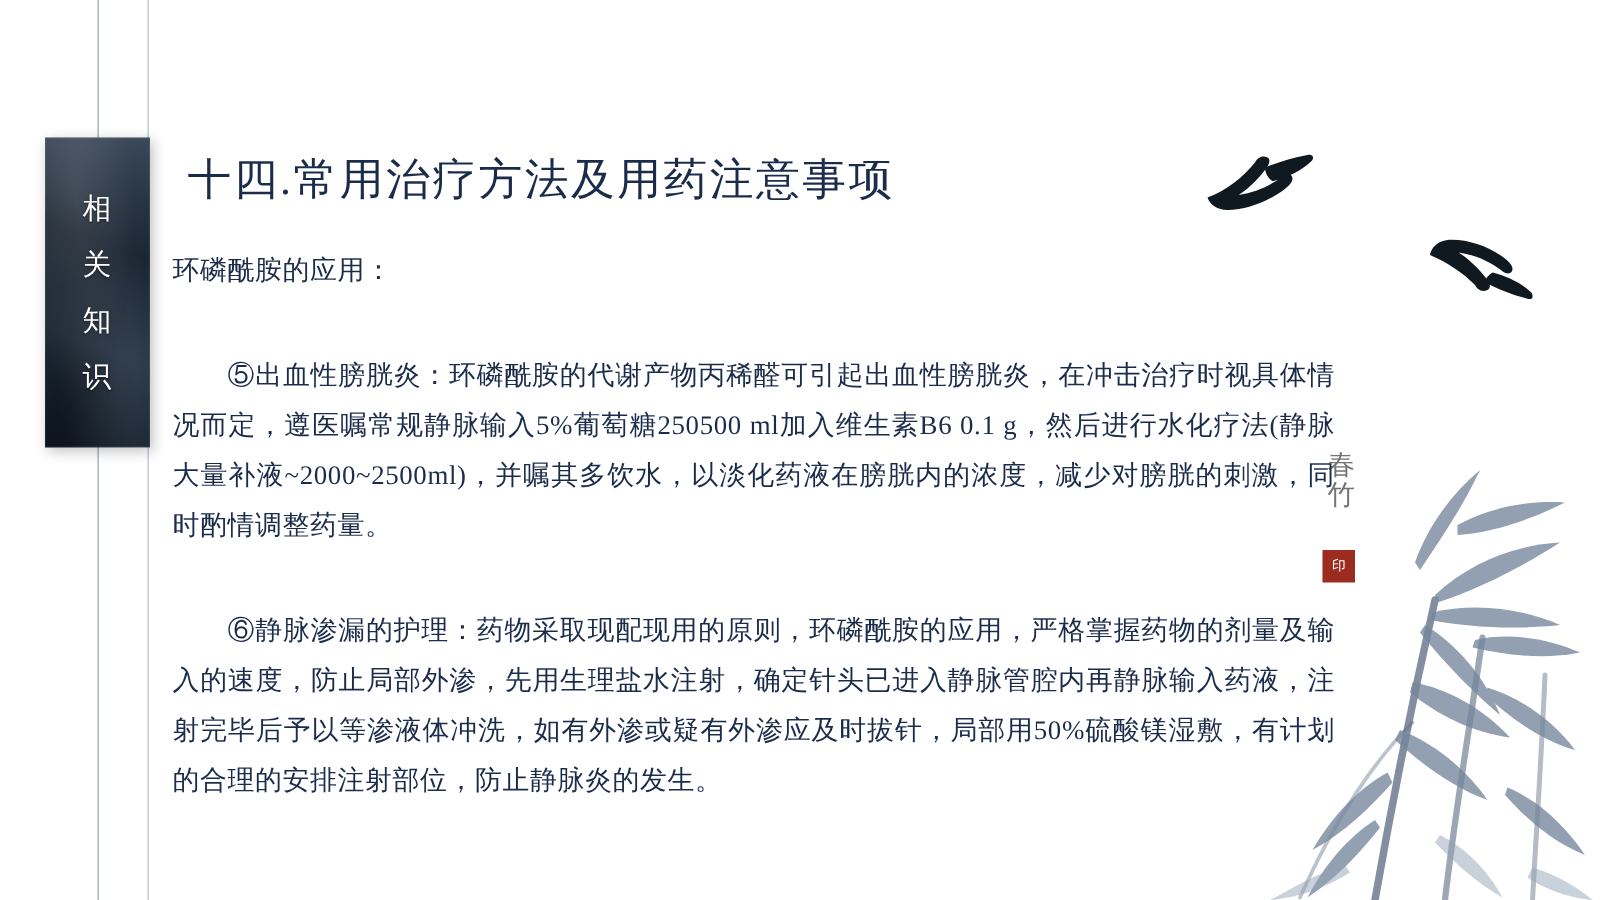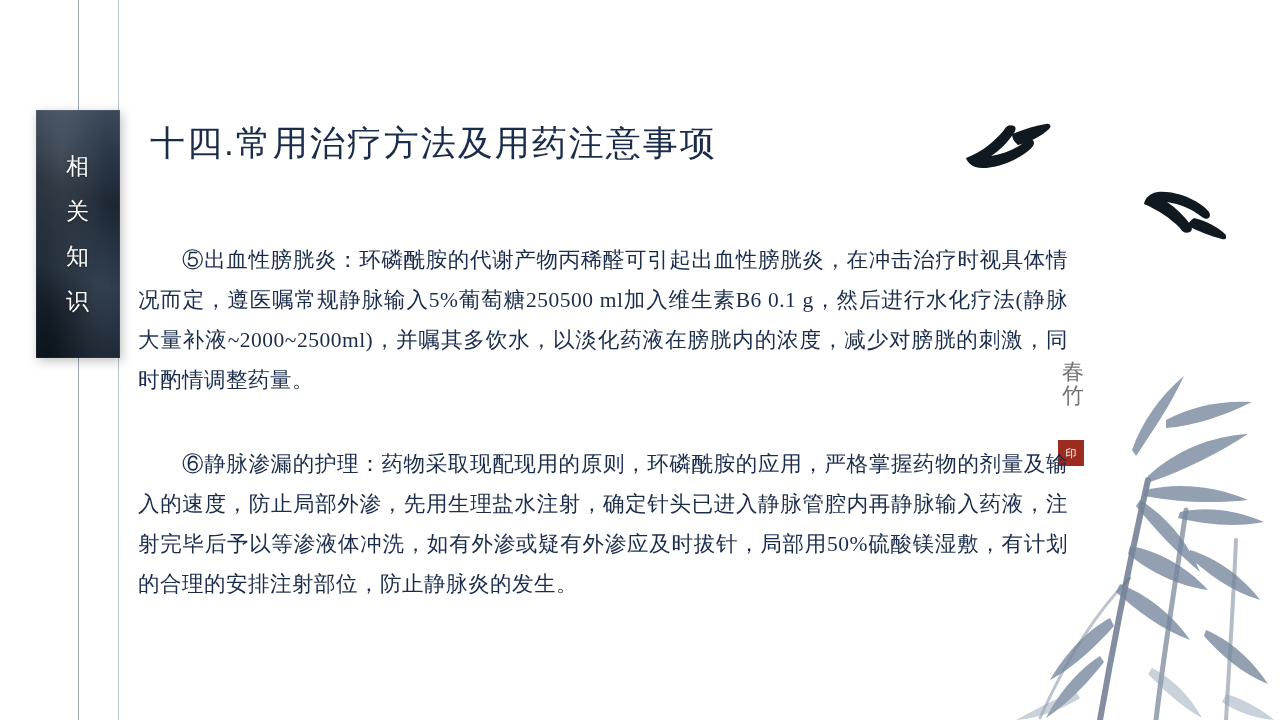--- a/index.html
+++ b/index.html
@@ -75,7 +75,7 @@
     top: 120px;
     font-size: 35px;
     color: #1b2c4b;
-    font-family: Liberation Sans, sans-serif;
+    font-family: Liberation Serif, serif;
     letter-spacing: 2px;
     white-space: nowrap;
   }

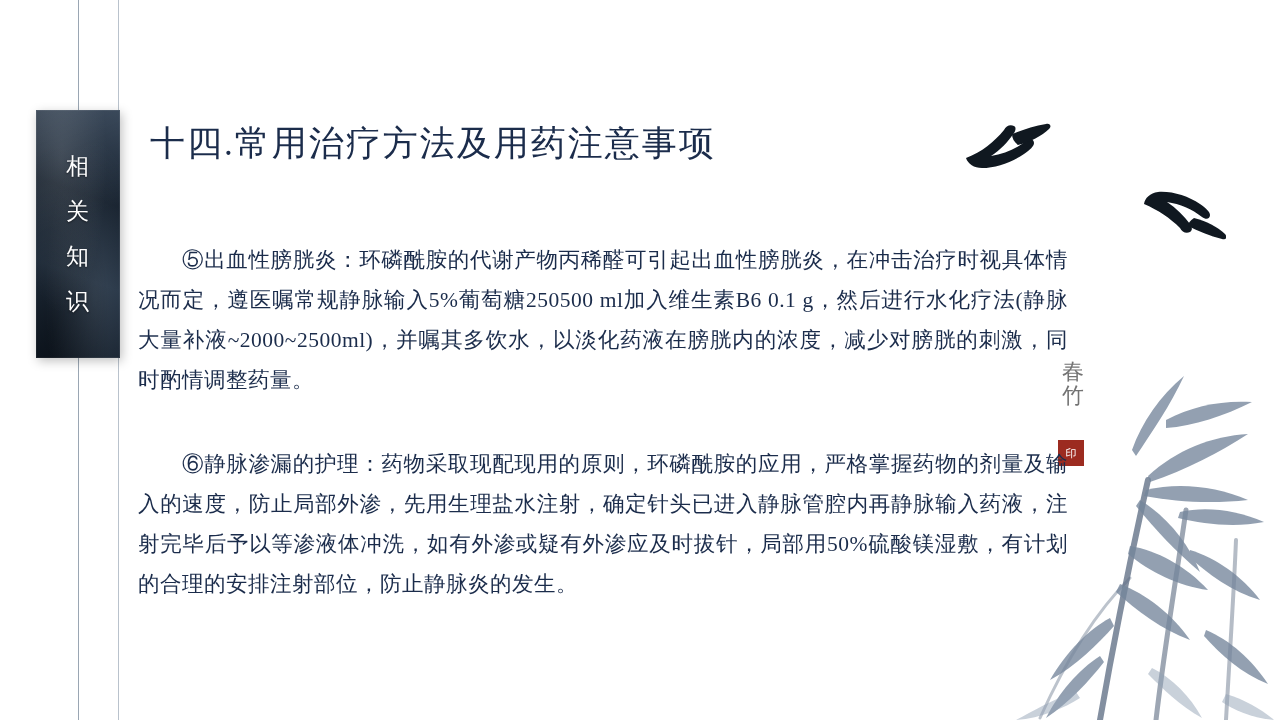--- a/index.html
+++ b/index.html
@@ -211,6 +211,7 @@
   <div class="seal-stamp">印</div>
 
   <div class="body-block">
+    <p class="para">环磷酰胺的应用：</p>
     <p class="para indent">⑤出血性膀胱炎：环磷酰胺的代谢产物丙稀醛可引起出血性膀胱炎，在冲击治疗时视具体情况而定，遵医嘱常规静脉输入5%葡萄糖250500 ml加入维生素B6 0.1 g，然后进行水化疗法(静脉大量补液~2000~2500ml)，并嘱其多饮水，以淡化药液在膀胱内的浓度，减少对膀胱的刺激，同时酌情调整药量。</p>
     <p class="para indent">⑥静脉渗漏的护理：药物采取现配现用的原则，环磷酰胺的应用，严格掌握药物的剂量及输入的速度，防止局部外渗，先用生理盐水注射，确定针头已进入静脉管腔内再静脉输入药液，注射完毕后予以等渗液体冲洗，如有外渗或疑有外渗应及时拔针，局部用50%硫酸镁湿敷，有计划的合理的安排注射部位，防止静脉炎的发生。</p>
   </div>

